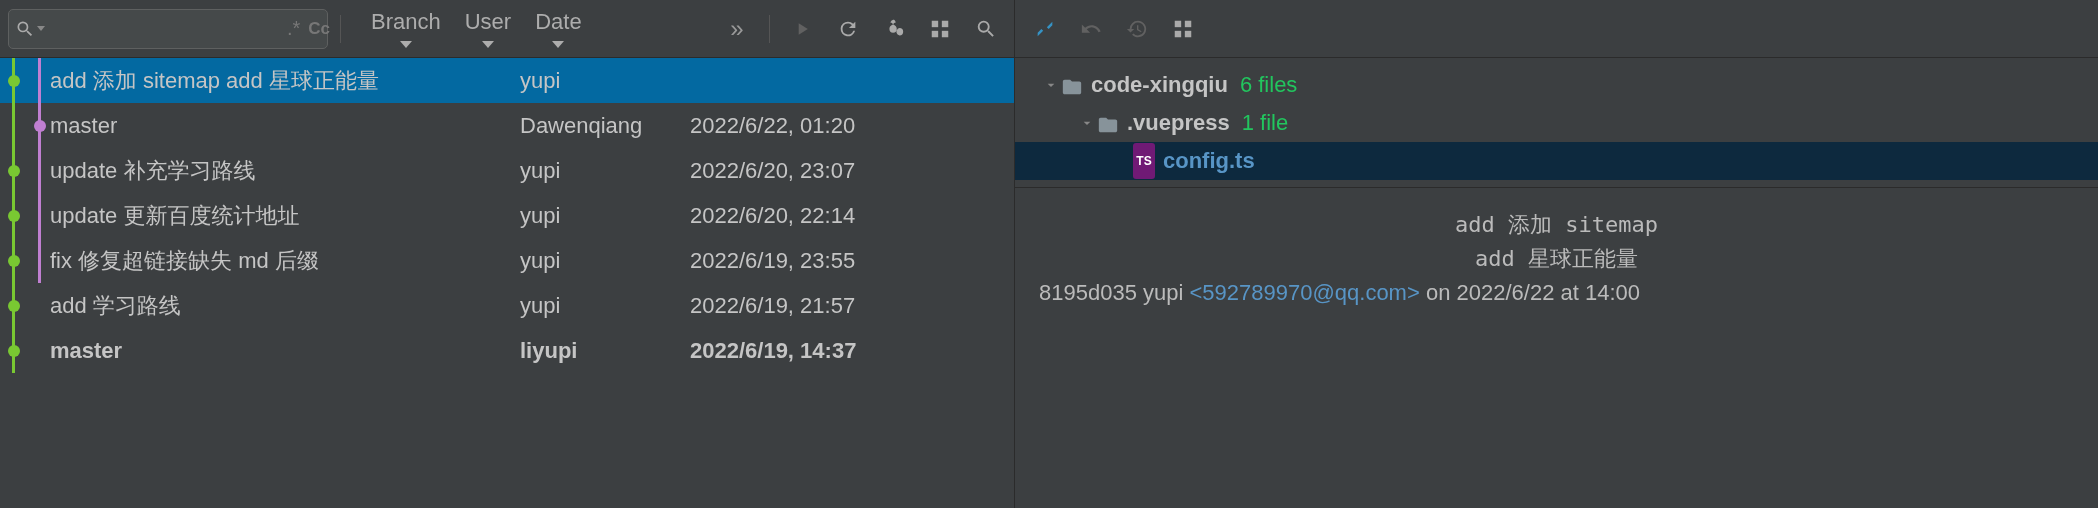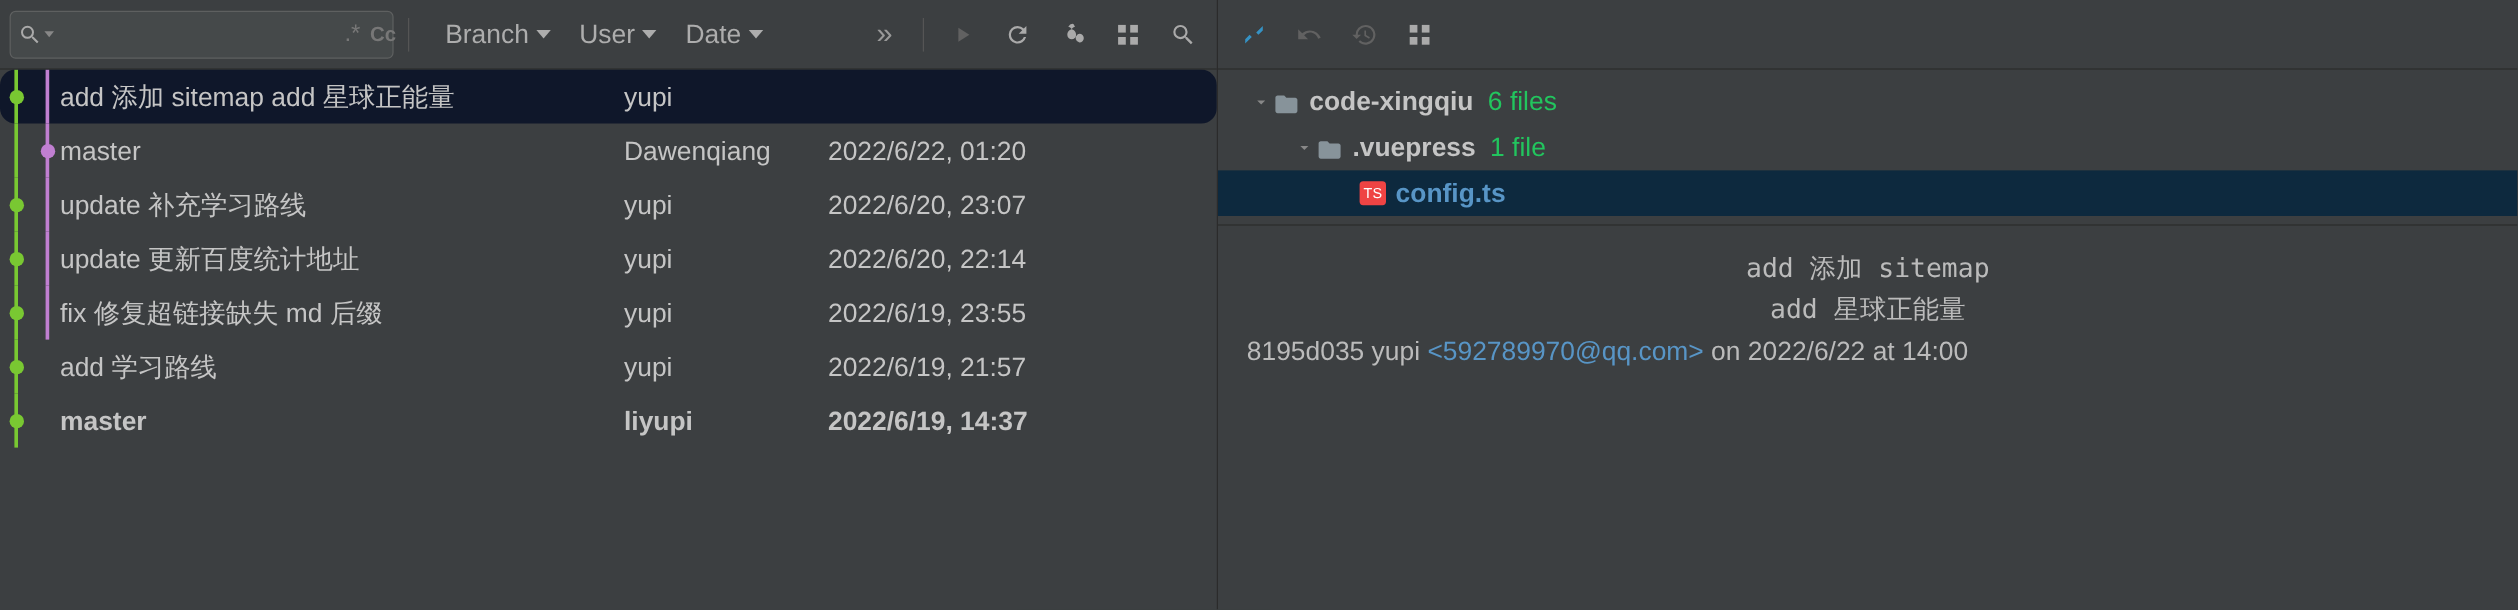--- a/index.html
+++ b/index.html
@@ -67,6 +67,7 @@
       font-size: 22px;
       cursor: pointer;
       gap: 6px;
+      flex-direction: column;
     }
     .chevron-down {
       width: 0; height: 0;

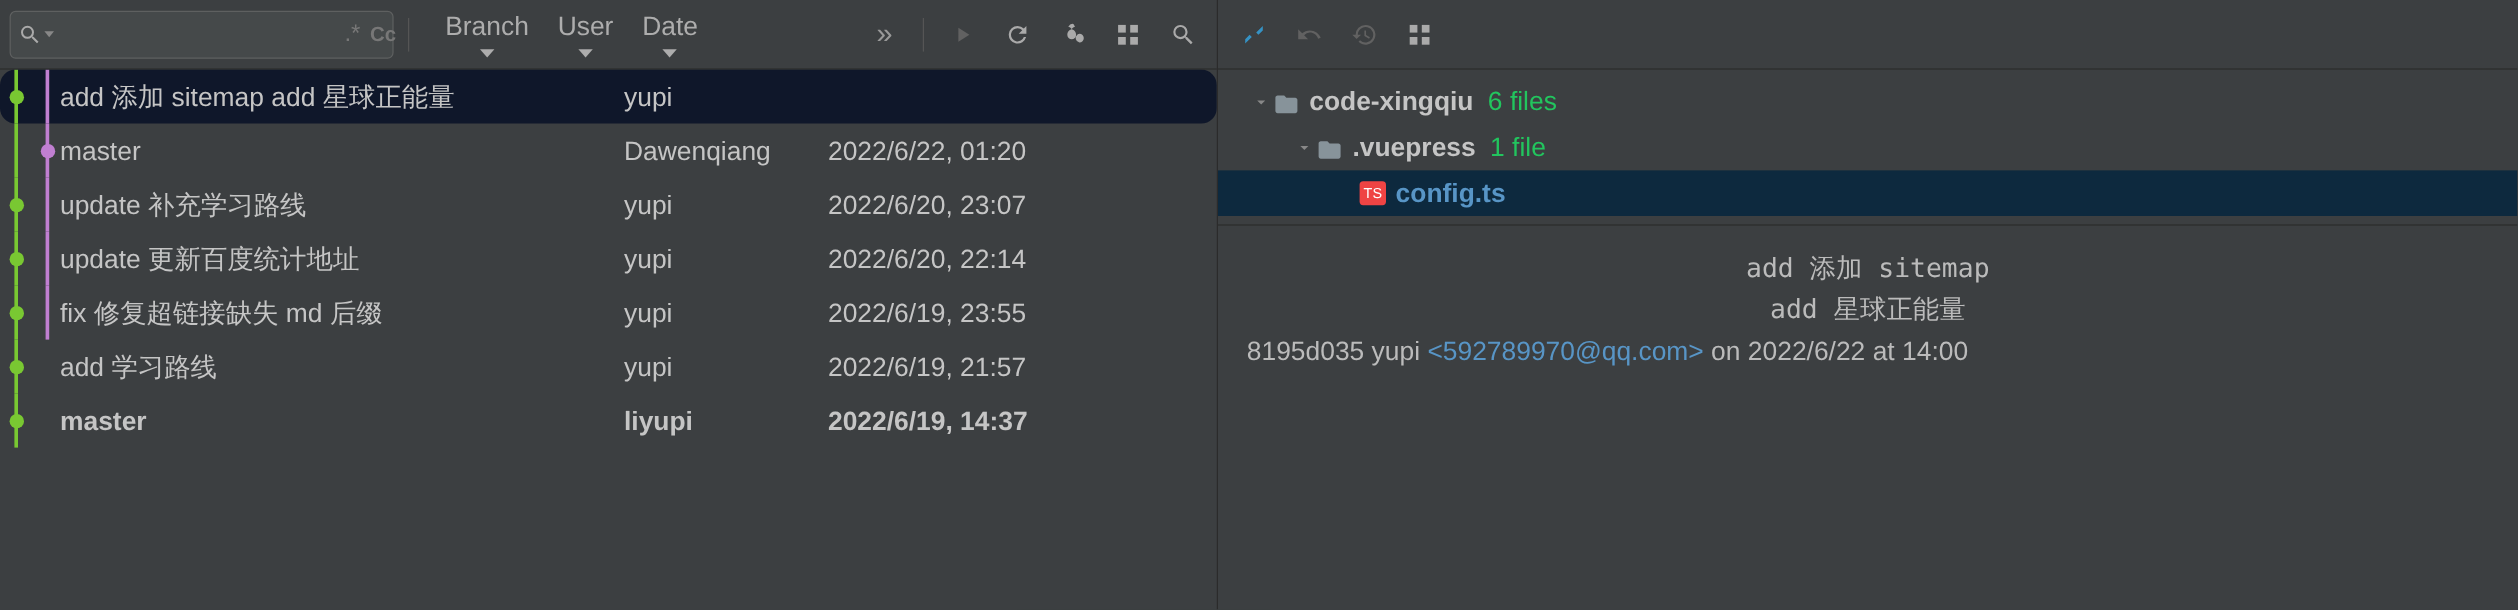--- a/index.html
+++ b/index.html
@@ -101,7 +101,7 @@
       height: 45px;
       cursor: pointer;
     }
-    .commit-row.selected { background: #0f172a; border-radius: 13px; }
+    .commit-row.selected { background: #0369a1; }
     .graph-cell {
       width: 50px;
       position: relative;

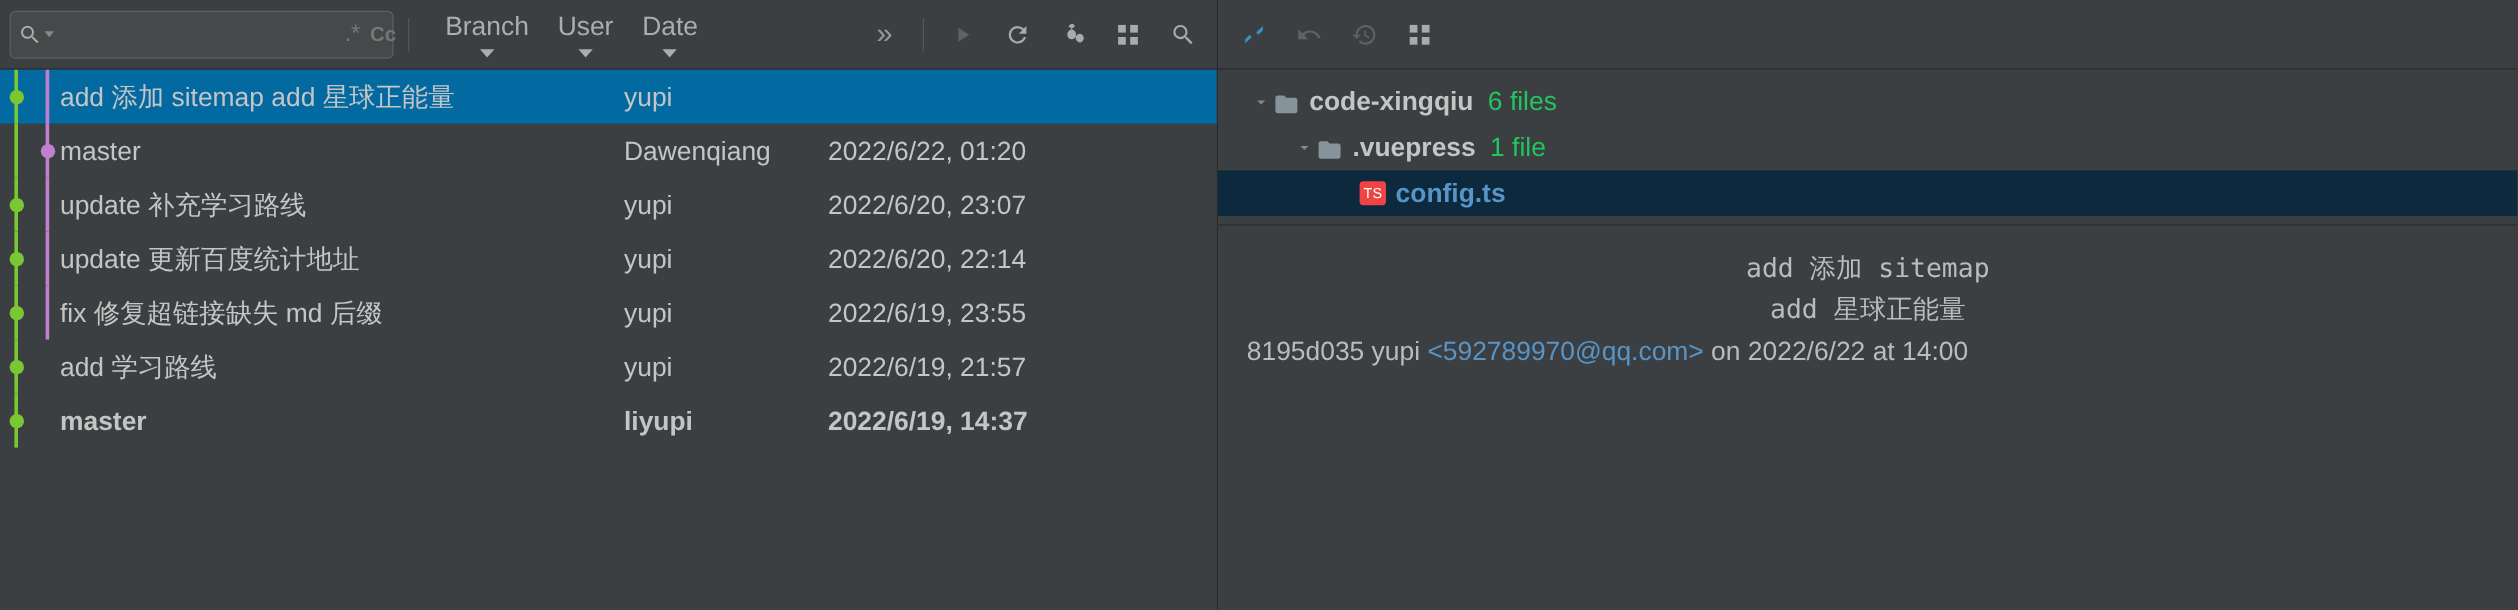--- a/index.html
+++ b/index.html
@@ -169,11 +169,11 @@
     .folder-icon svg { fill: #87939a; }
     .ts-badge {
       display: inline-flex; align-items: center; justify-content: center;
-      width: 22px; height: 20px;
-      background: #ef4444;
+      width: 22px; height: 36px;
+      background: #701a75;
       color: white;
       font-size: 12px;
-      font-weight: normal;
+      font-weight: bold;
       border-radius: 3px;
       margin-right: 8px;
     }

